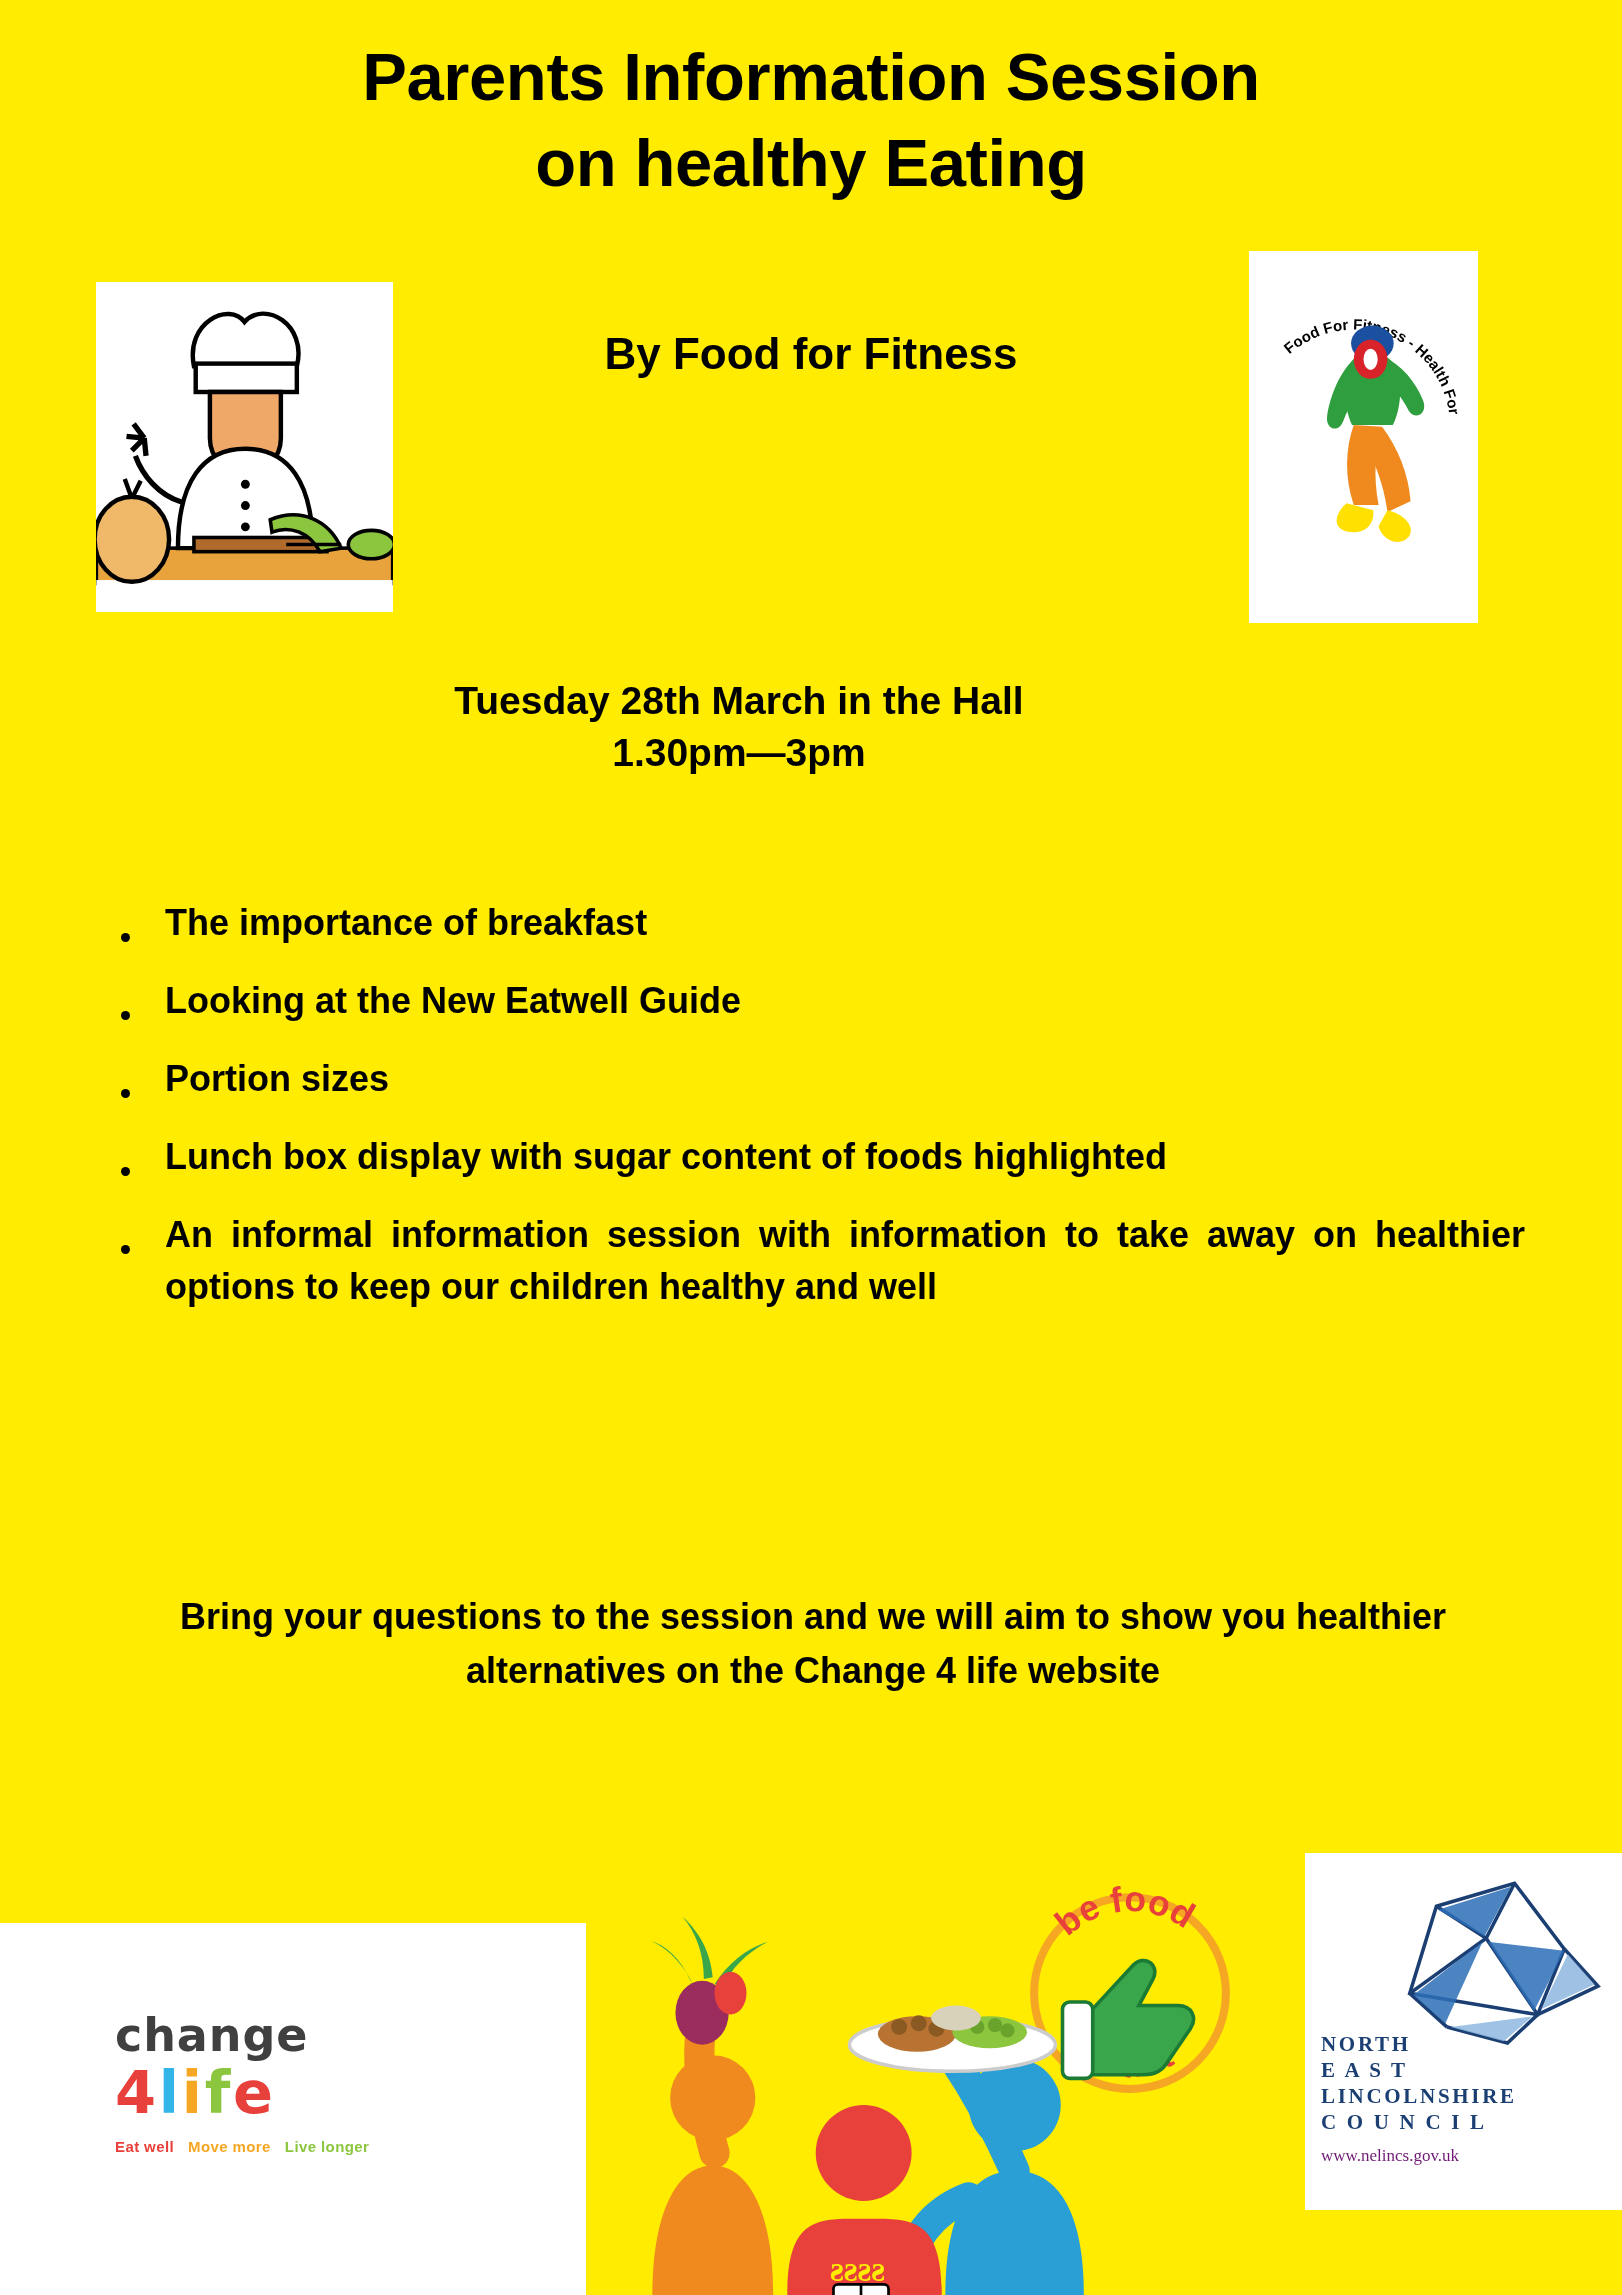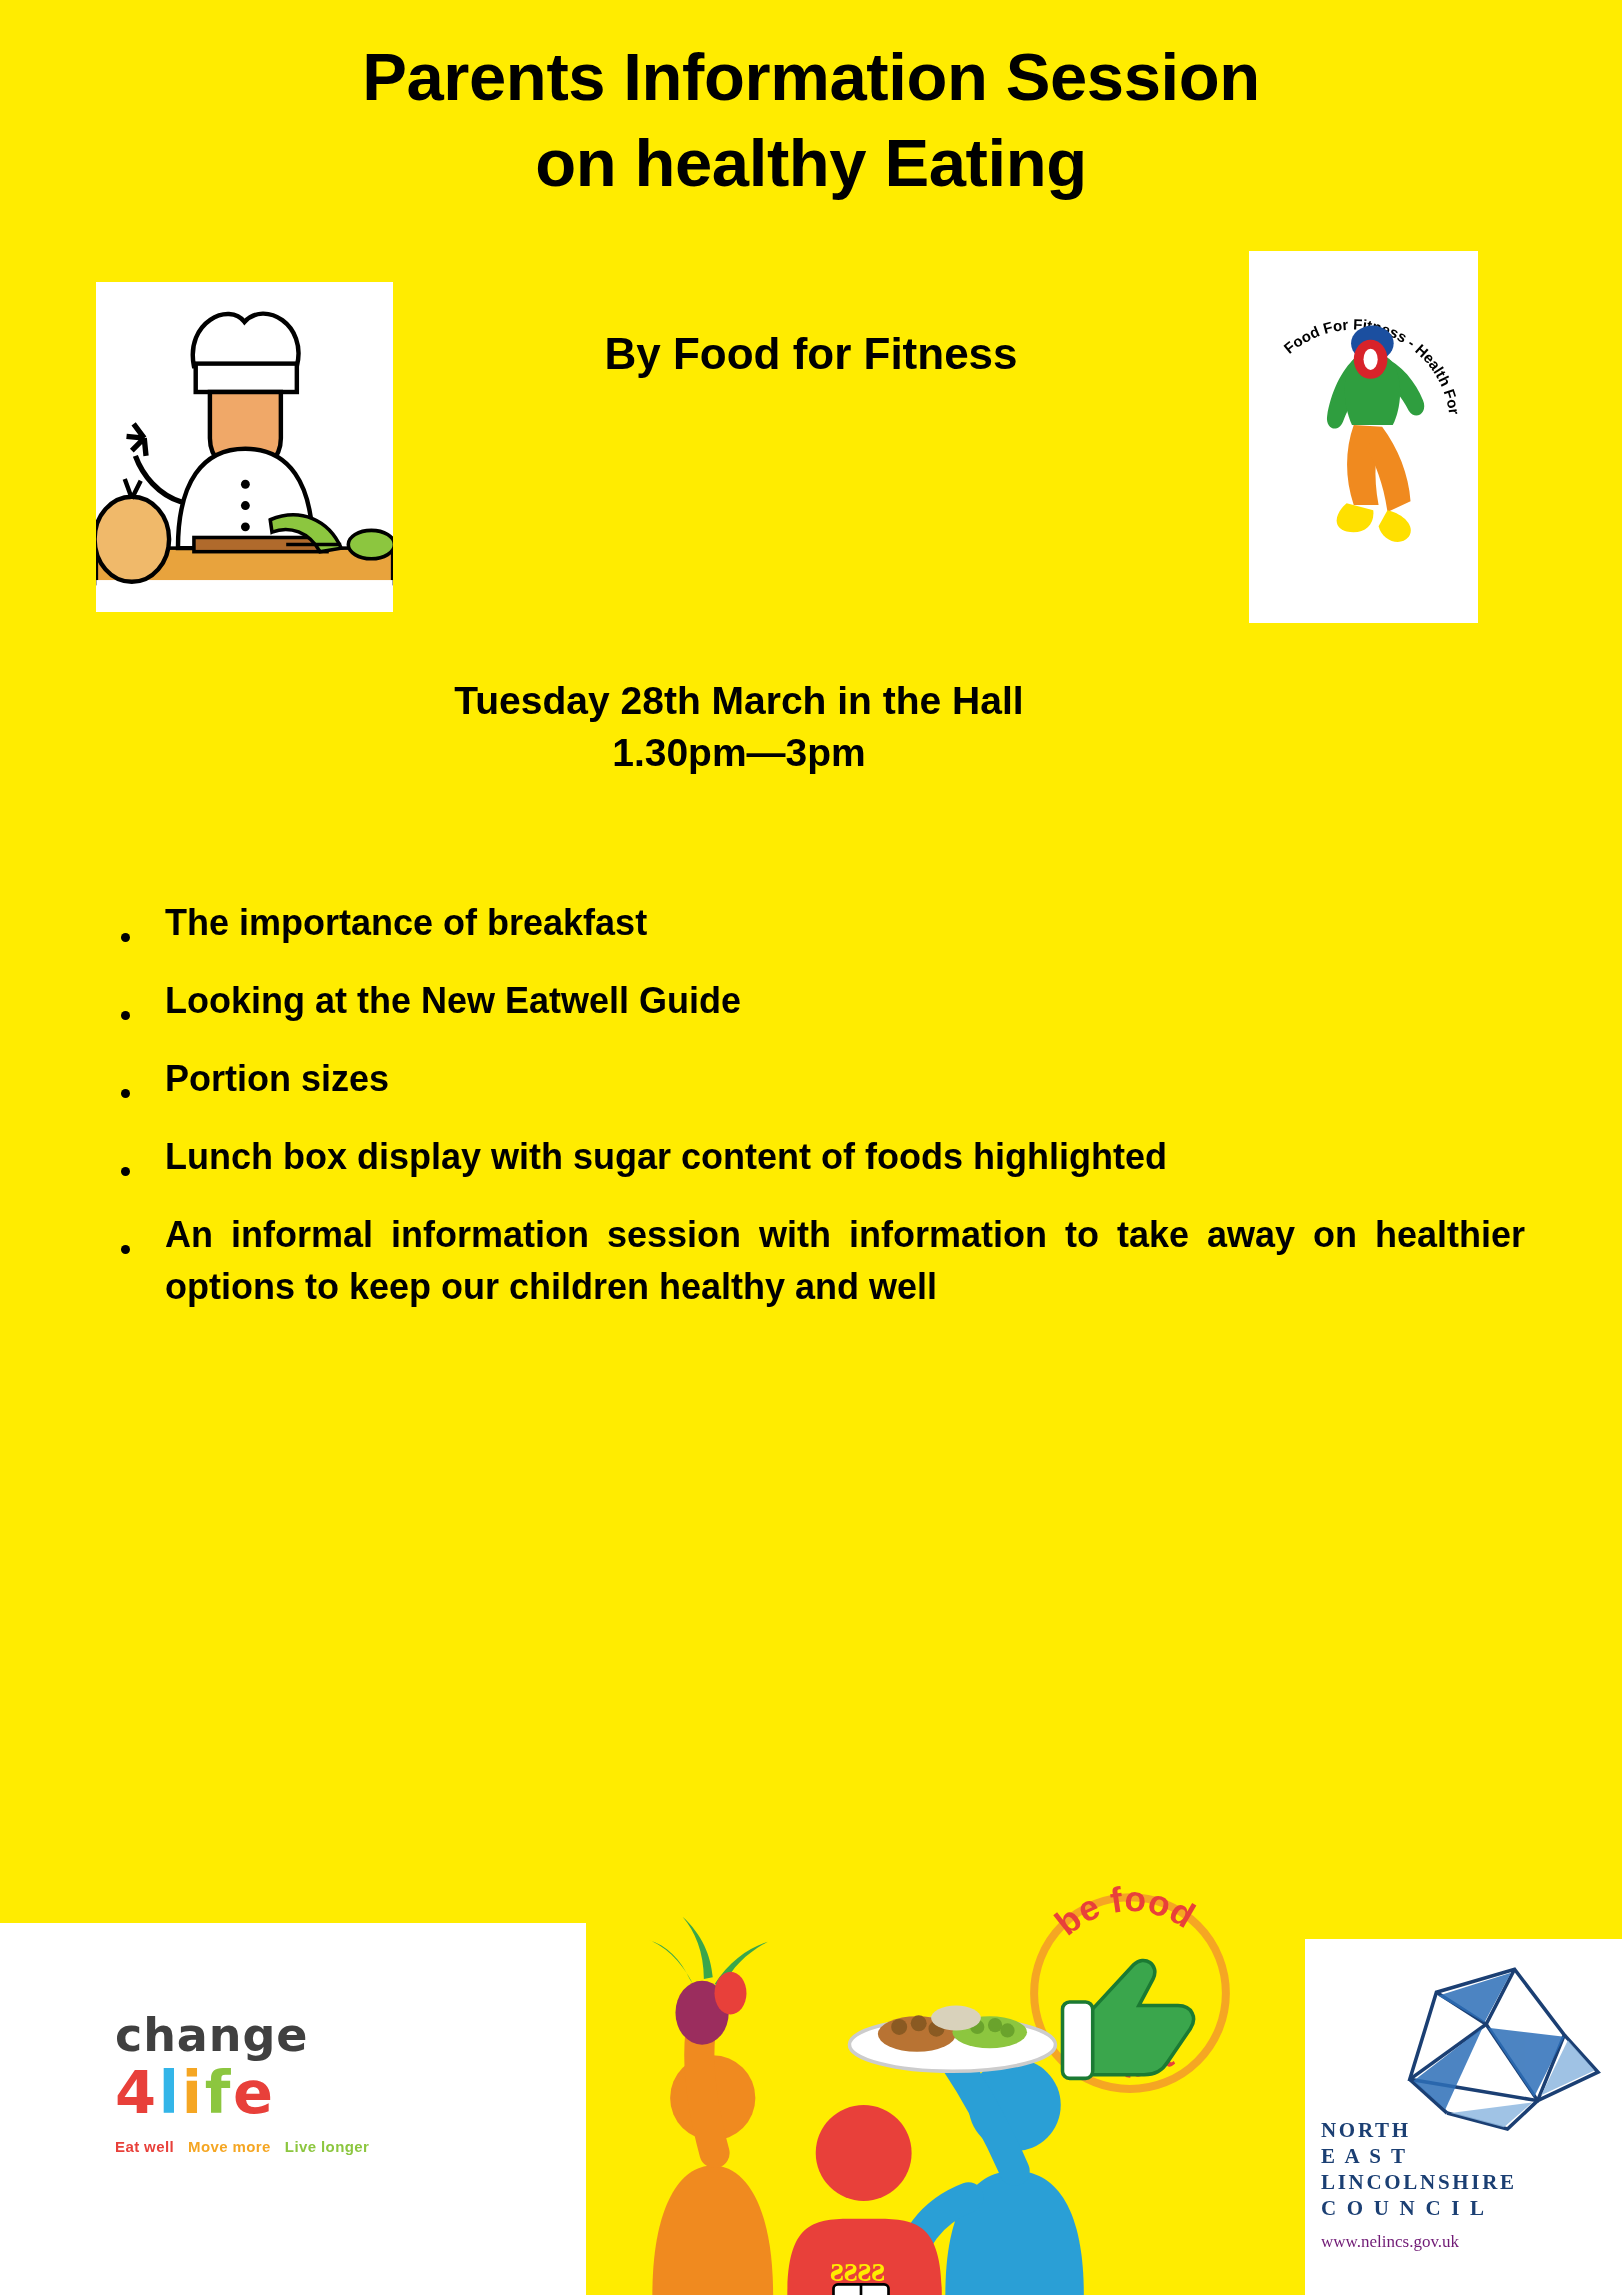--- a/index.html
+++ b/index.html
@@ -322,6 +322,7 @@
     </div>
   </div>
 
+  <div class="closing">Bring your questions to the session and we will aim to show you healthier alternatives on the Change 4 life website</div>
 
   <div class="c4l-box">
     <div class="c4l-inner">

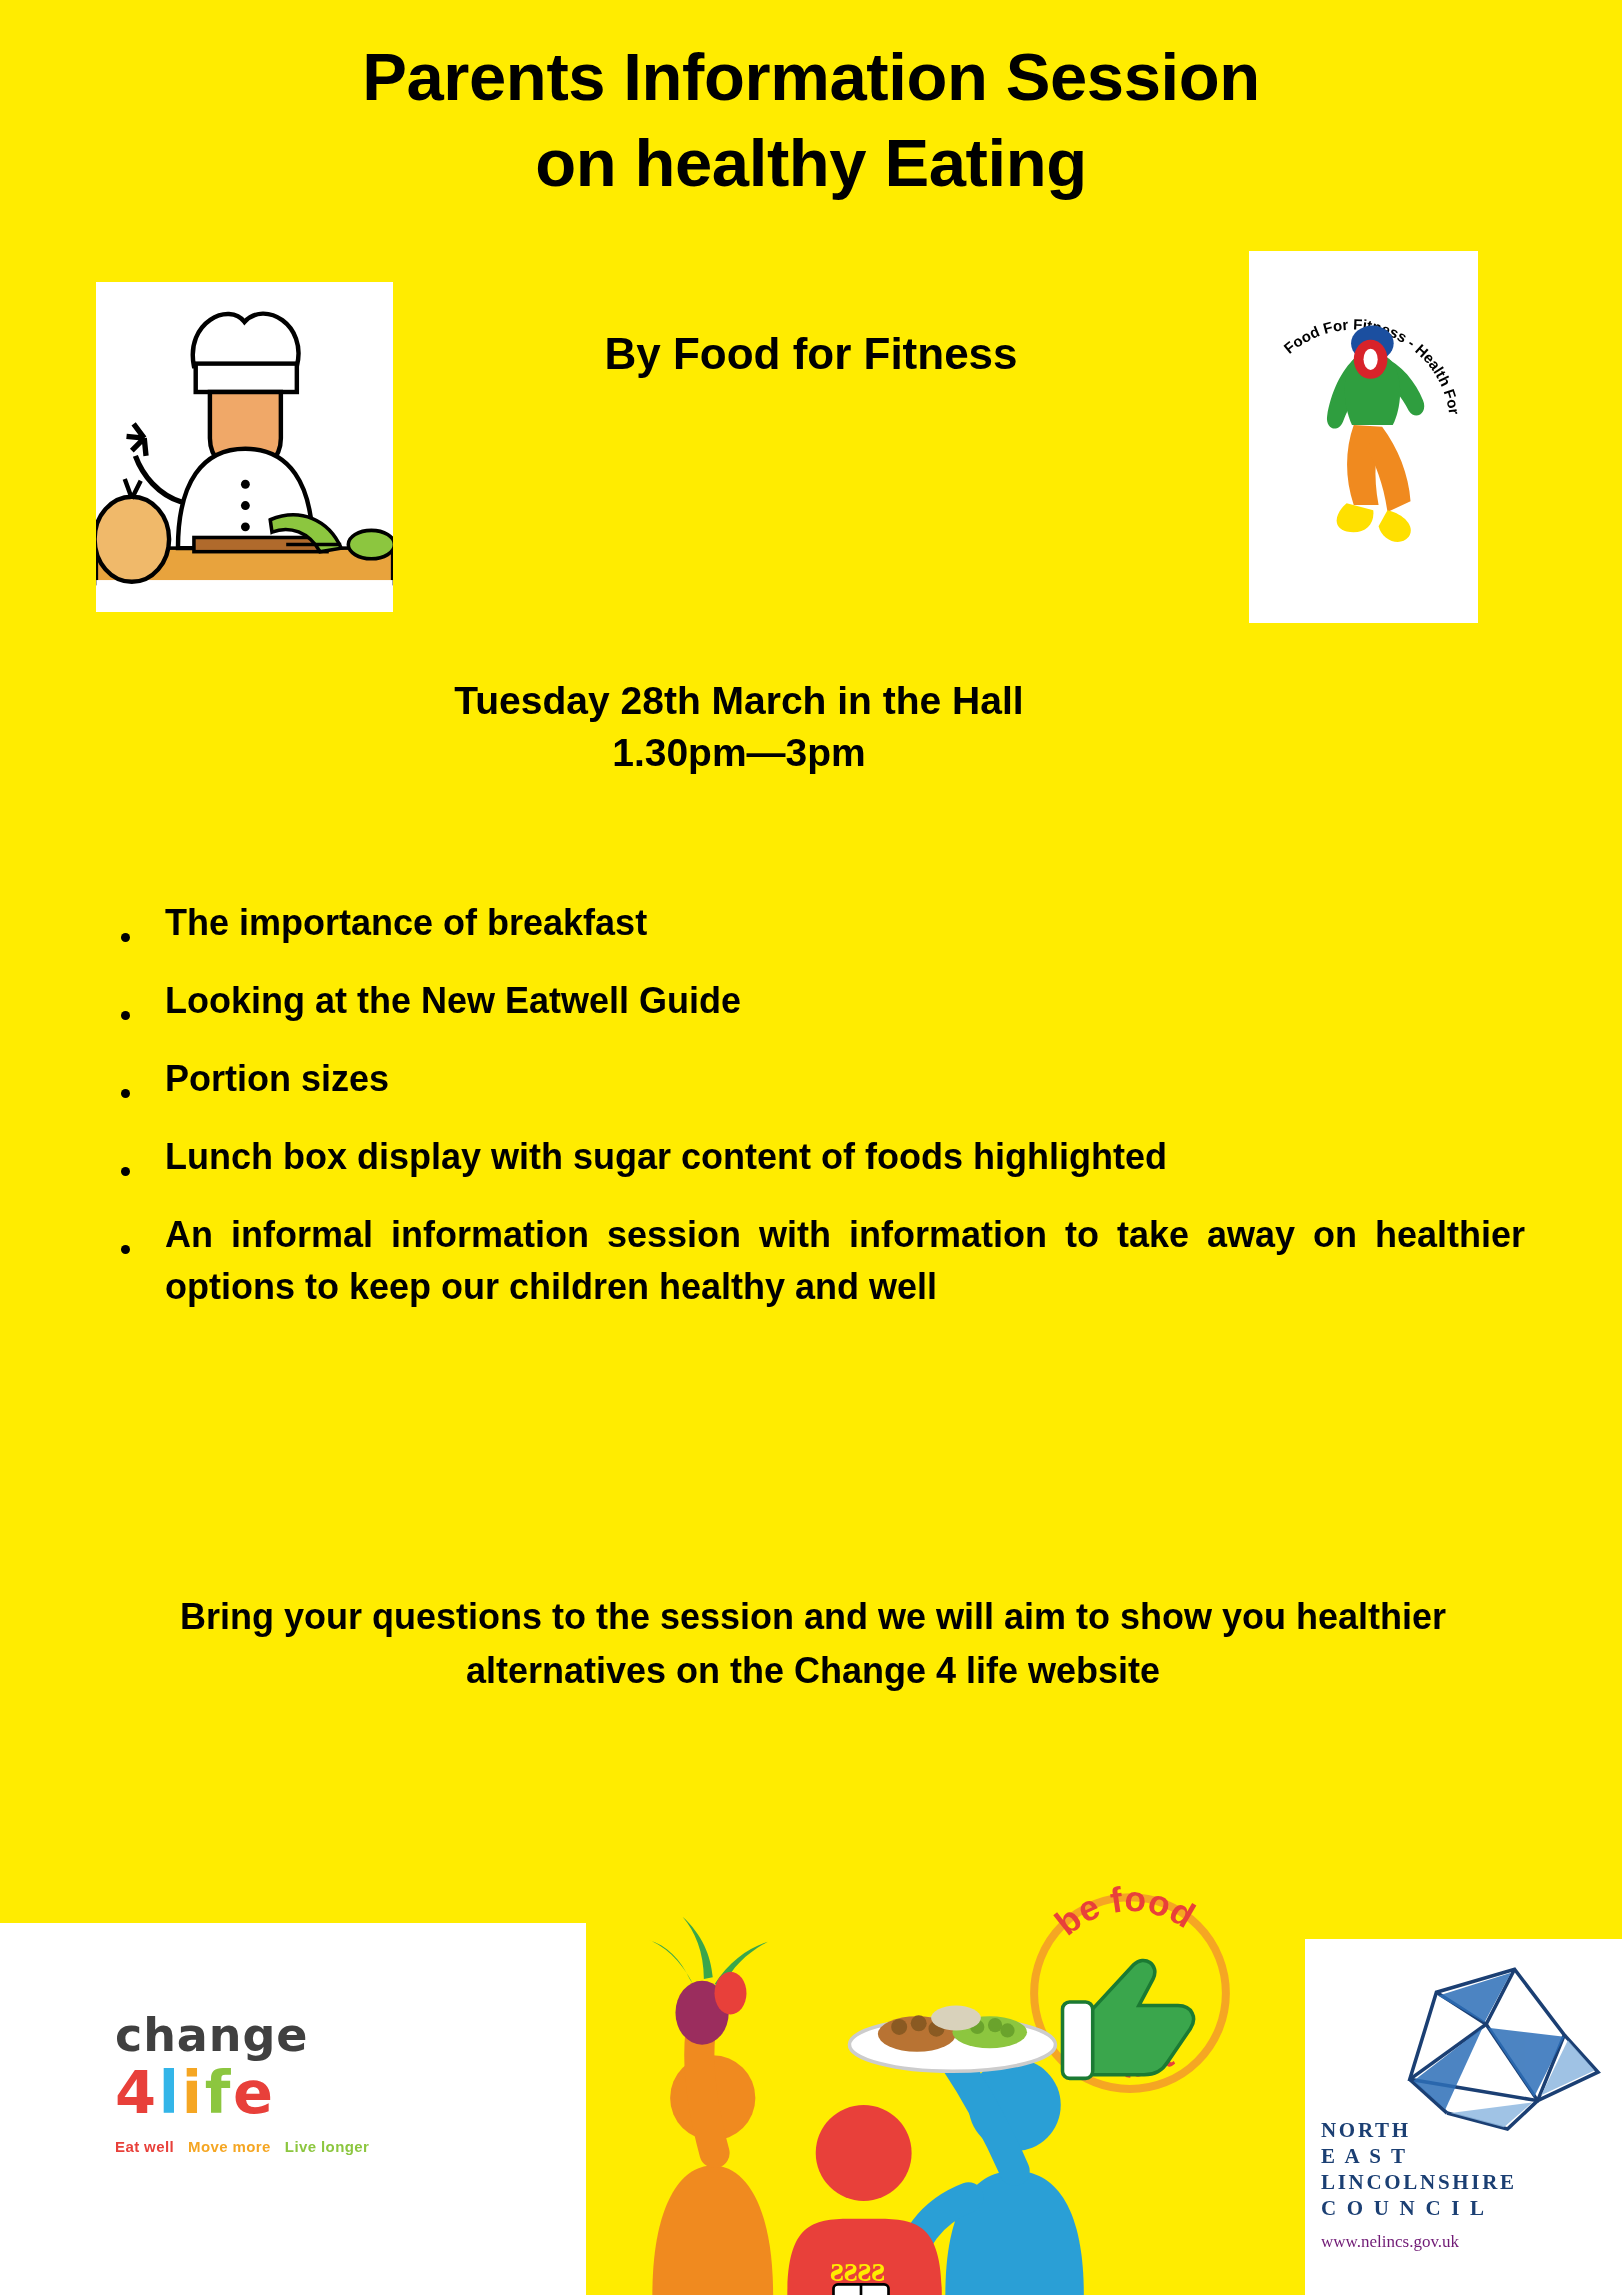--- a/index.html
+++ b/index.html
@@ -197,7 +197,7 @@
   .nelc-box {
     position: absolute;
     left: 1305px;
-    top: 1939px;
+    top: 1853px;
     width: 317px;
     height: 357px;
     background: #ffffff;

